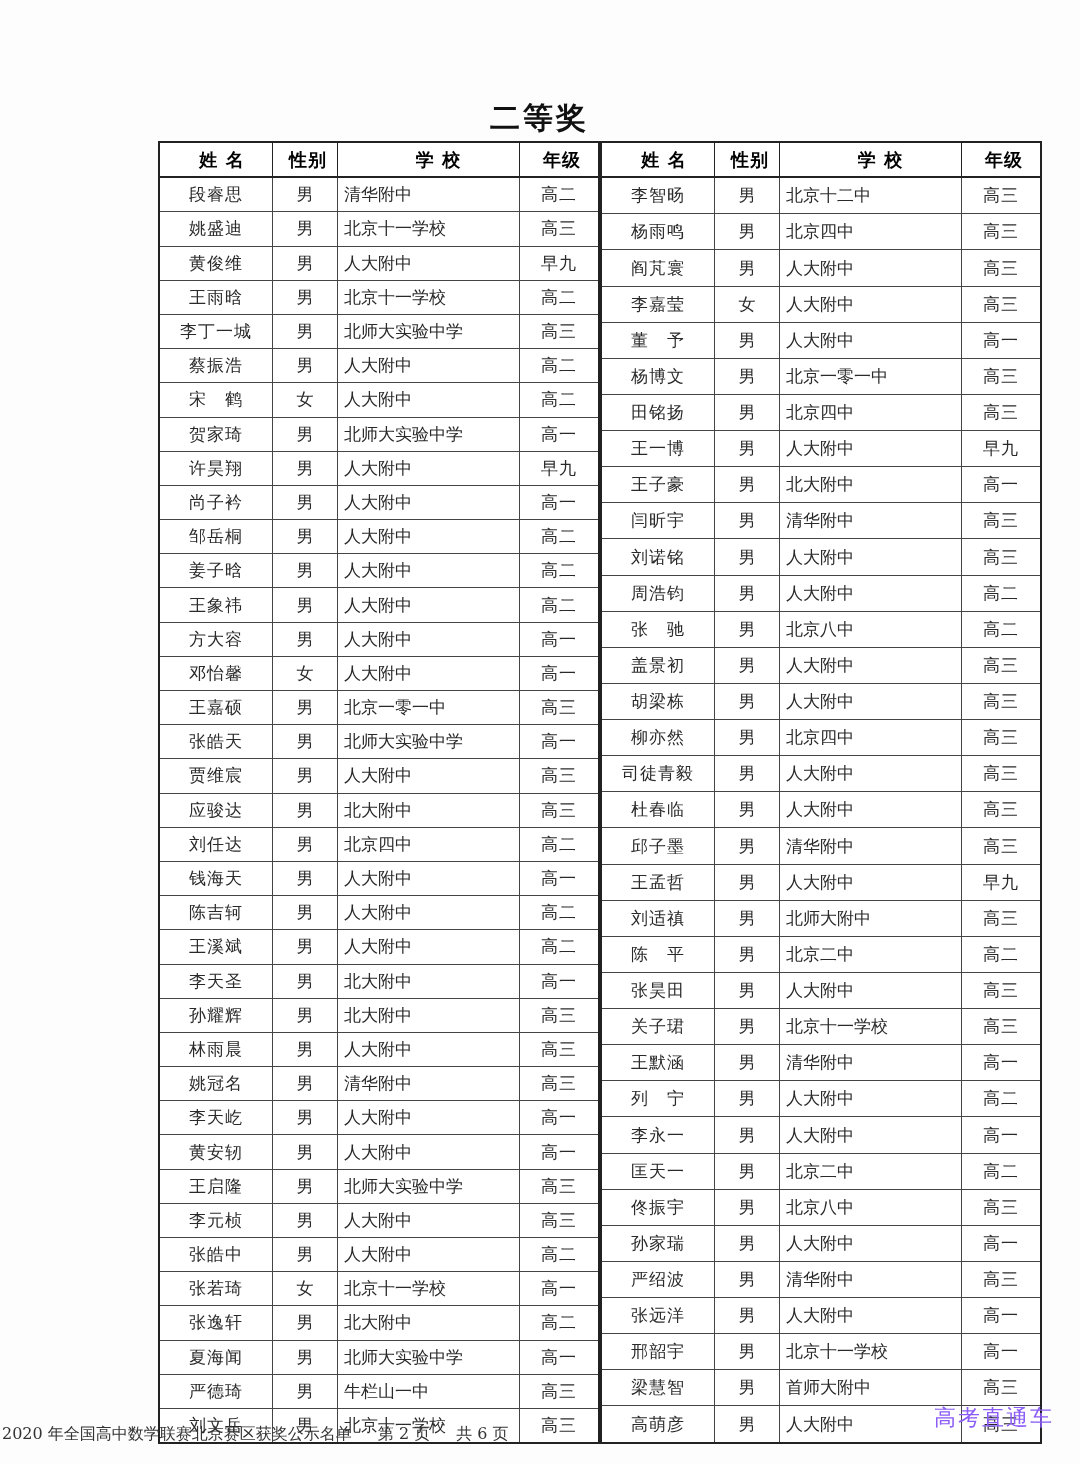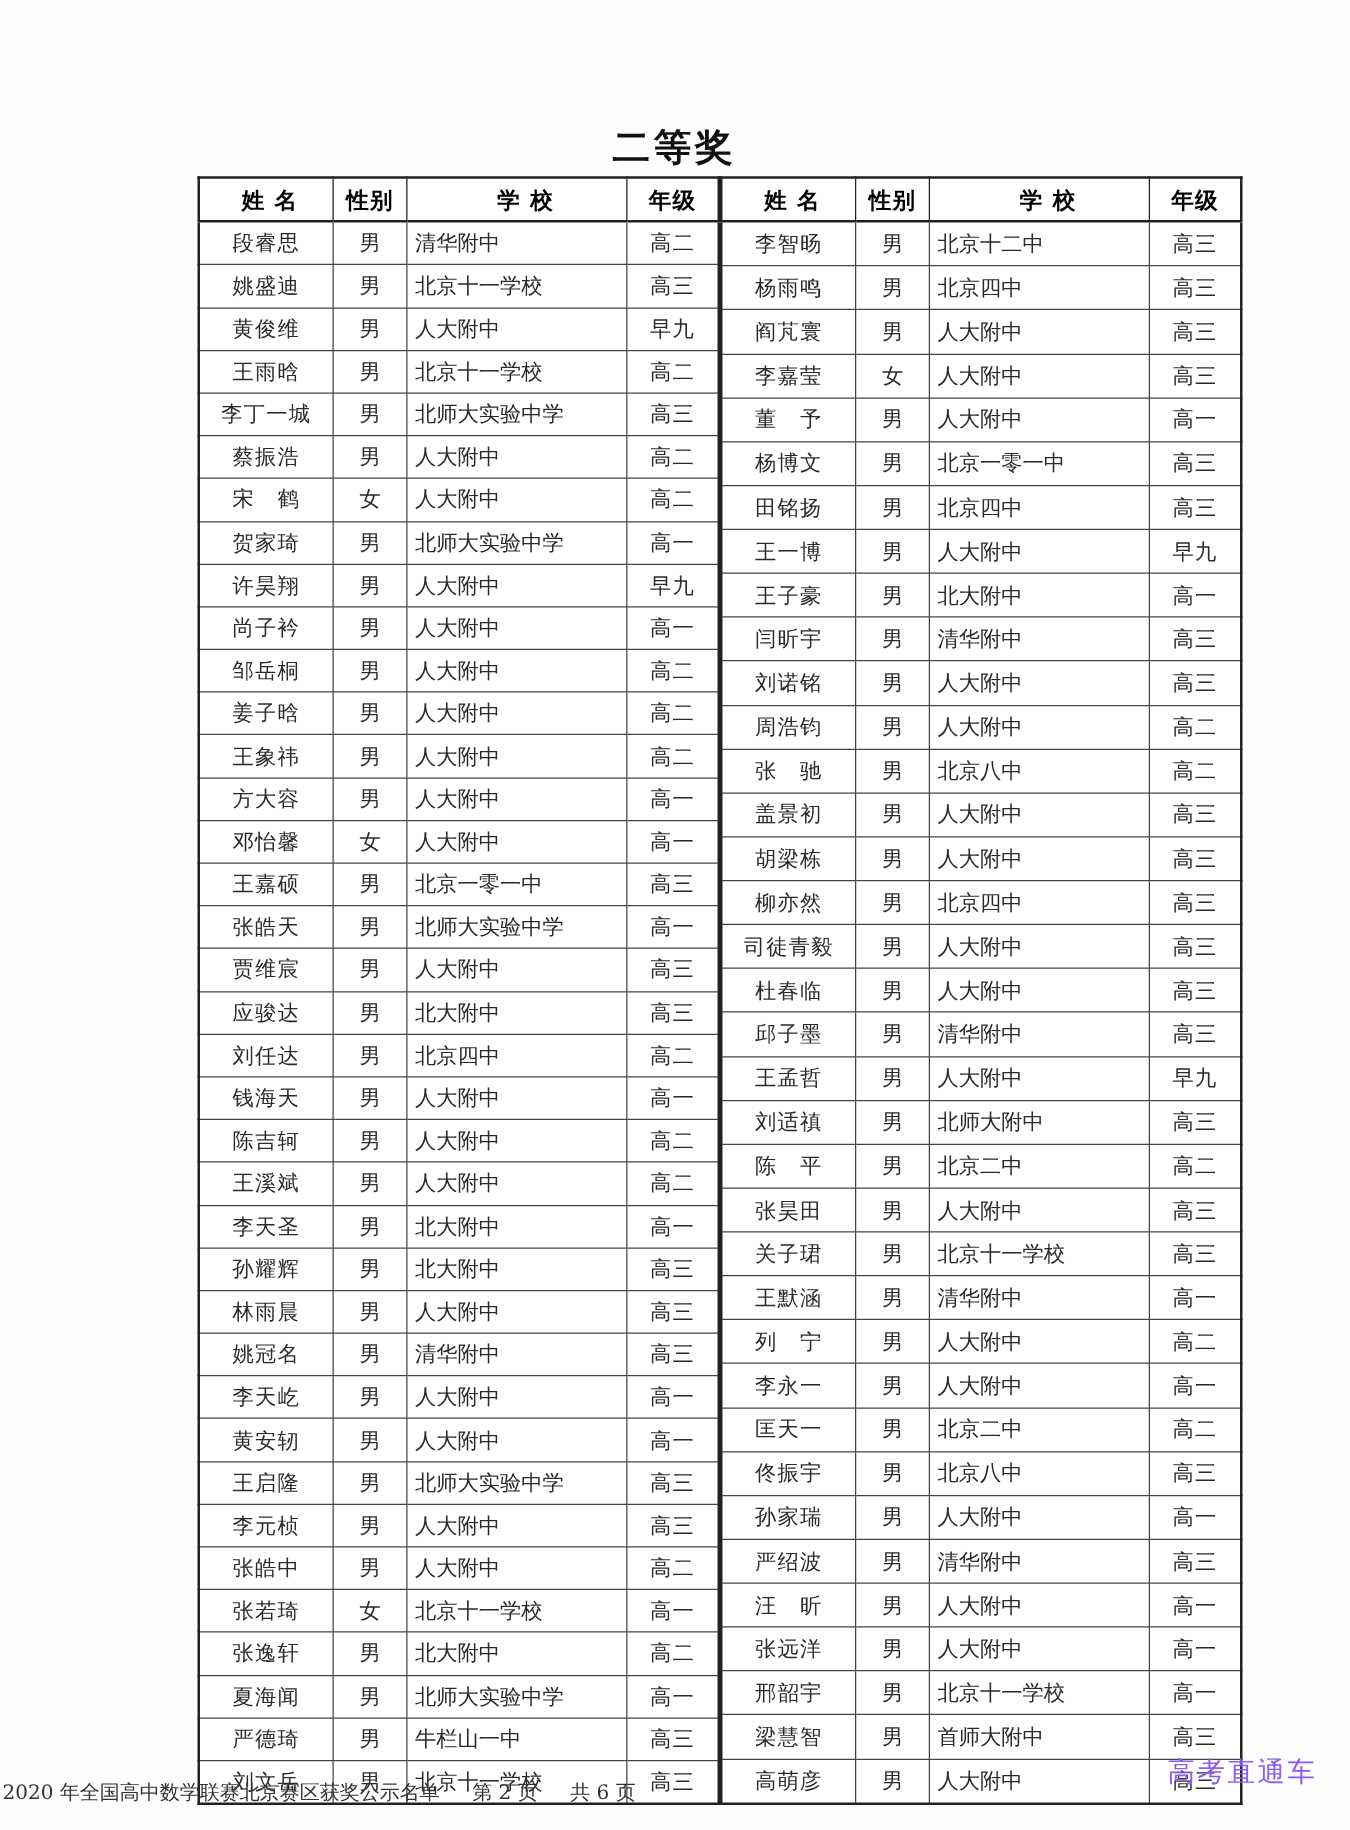--- a/index.html
+++ b/index.html
@@ -64,6 +64,7 @@
     color: #000;
     text-align: center;
     letter-spacing: 1px;
+    padding-left: 12px;
   }
   table.award {
     border: 2px solid #222;

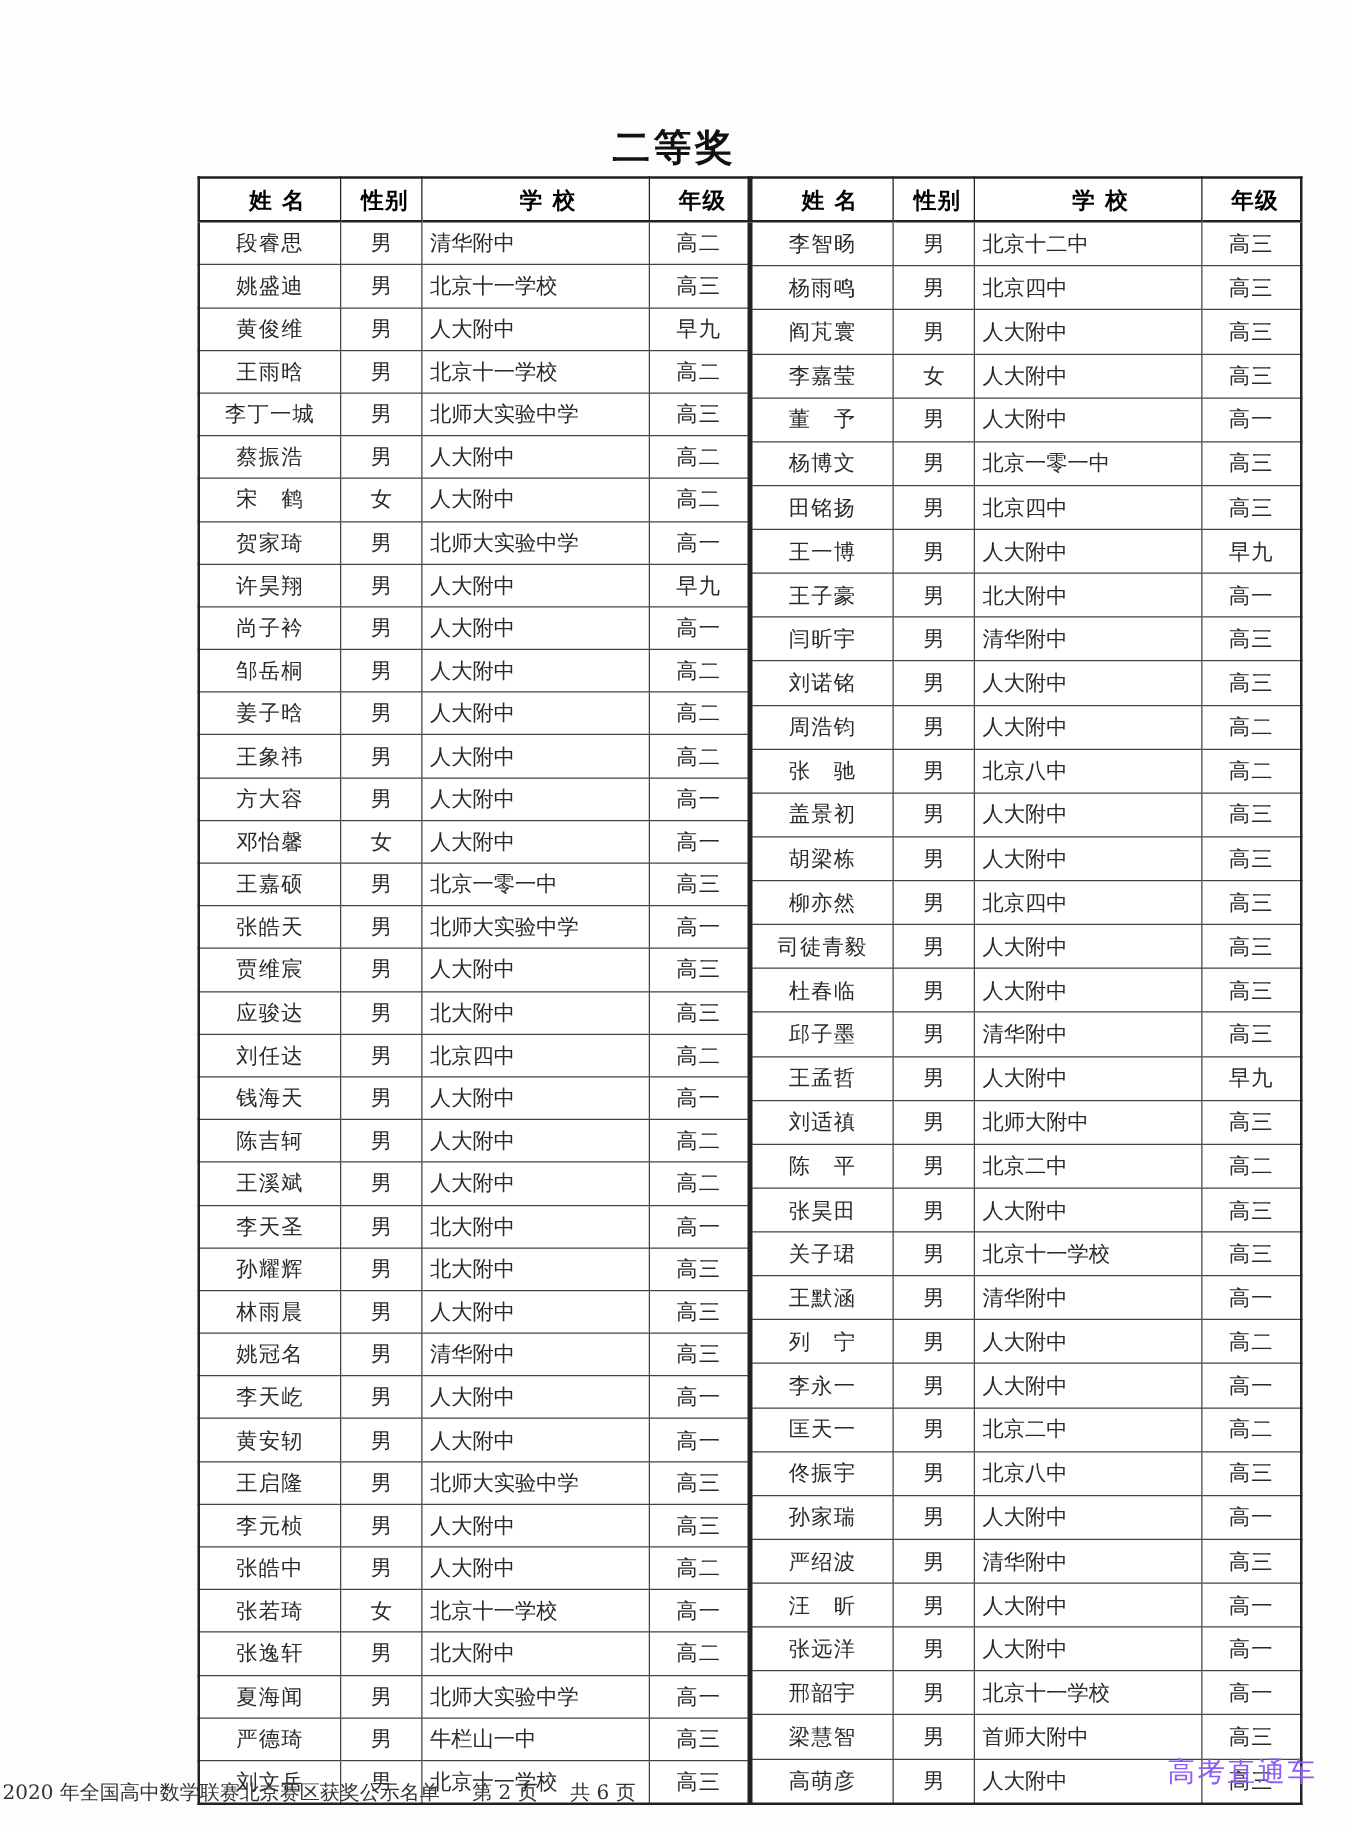--- a/index.html
+++ b/index.html
@@ -538,12 +538,6 @@
             <td class="c-grade">高三</td>
           </tr>
           <tr>
-            <td class="c-name">汪　昕</td>
-            <td class="c-gender">男</td>
-            <td class="c-school">人大附中</td>
-            <td class="c-grade">高一</td>
-          </tr>
-          <tr>
             <td class="c-name">张远洋</td>
             <td class="c-gender">男</td>
             <td class="c-school">人大附中</td>

